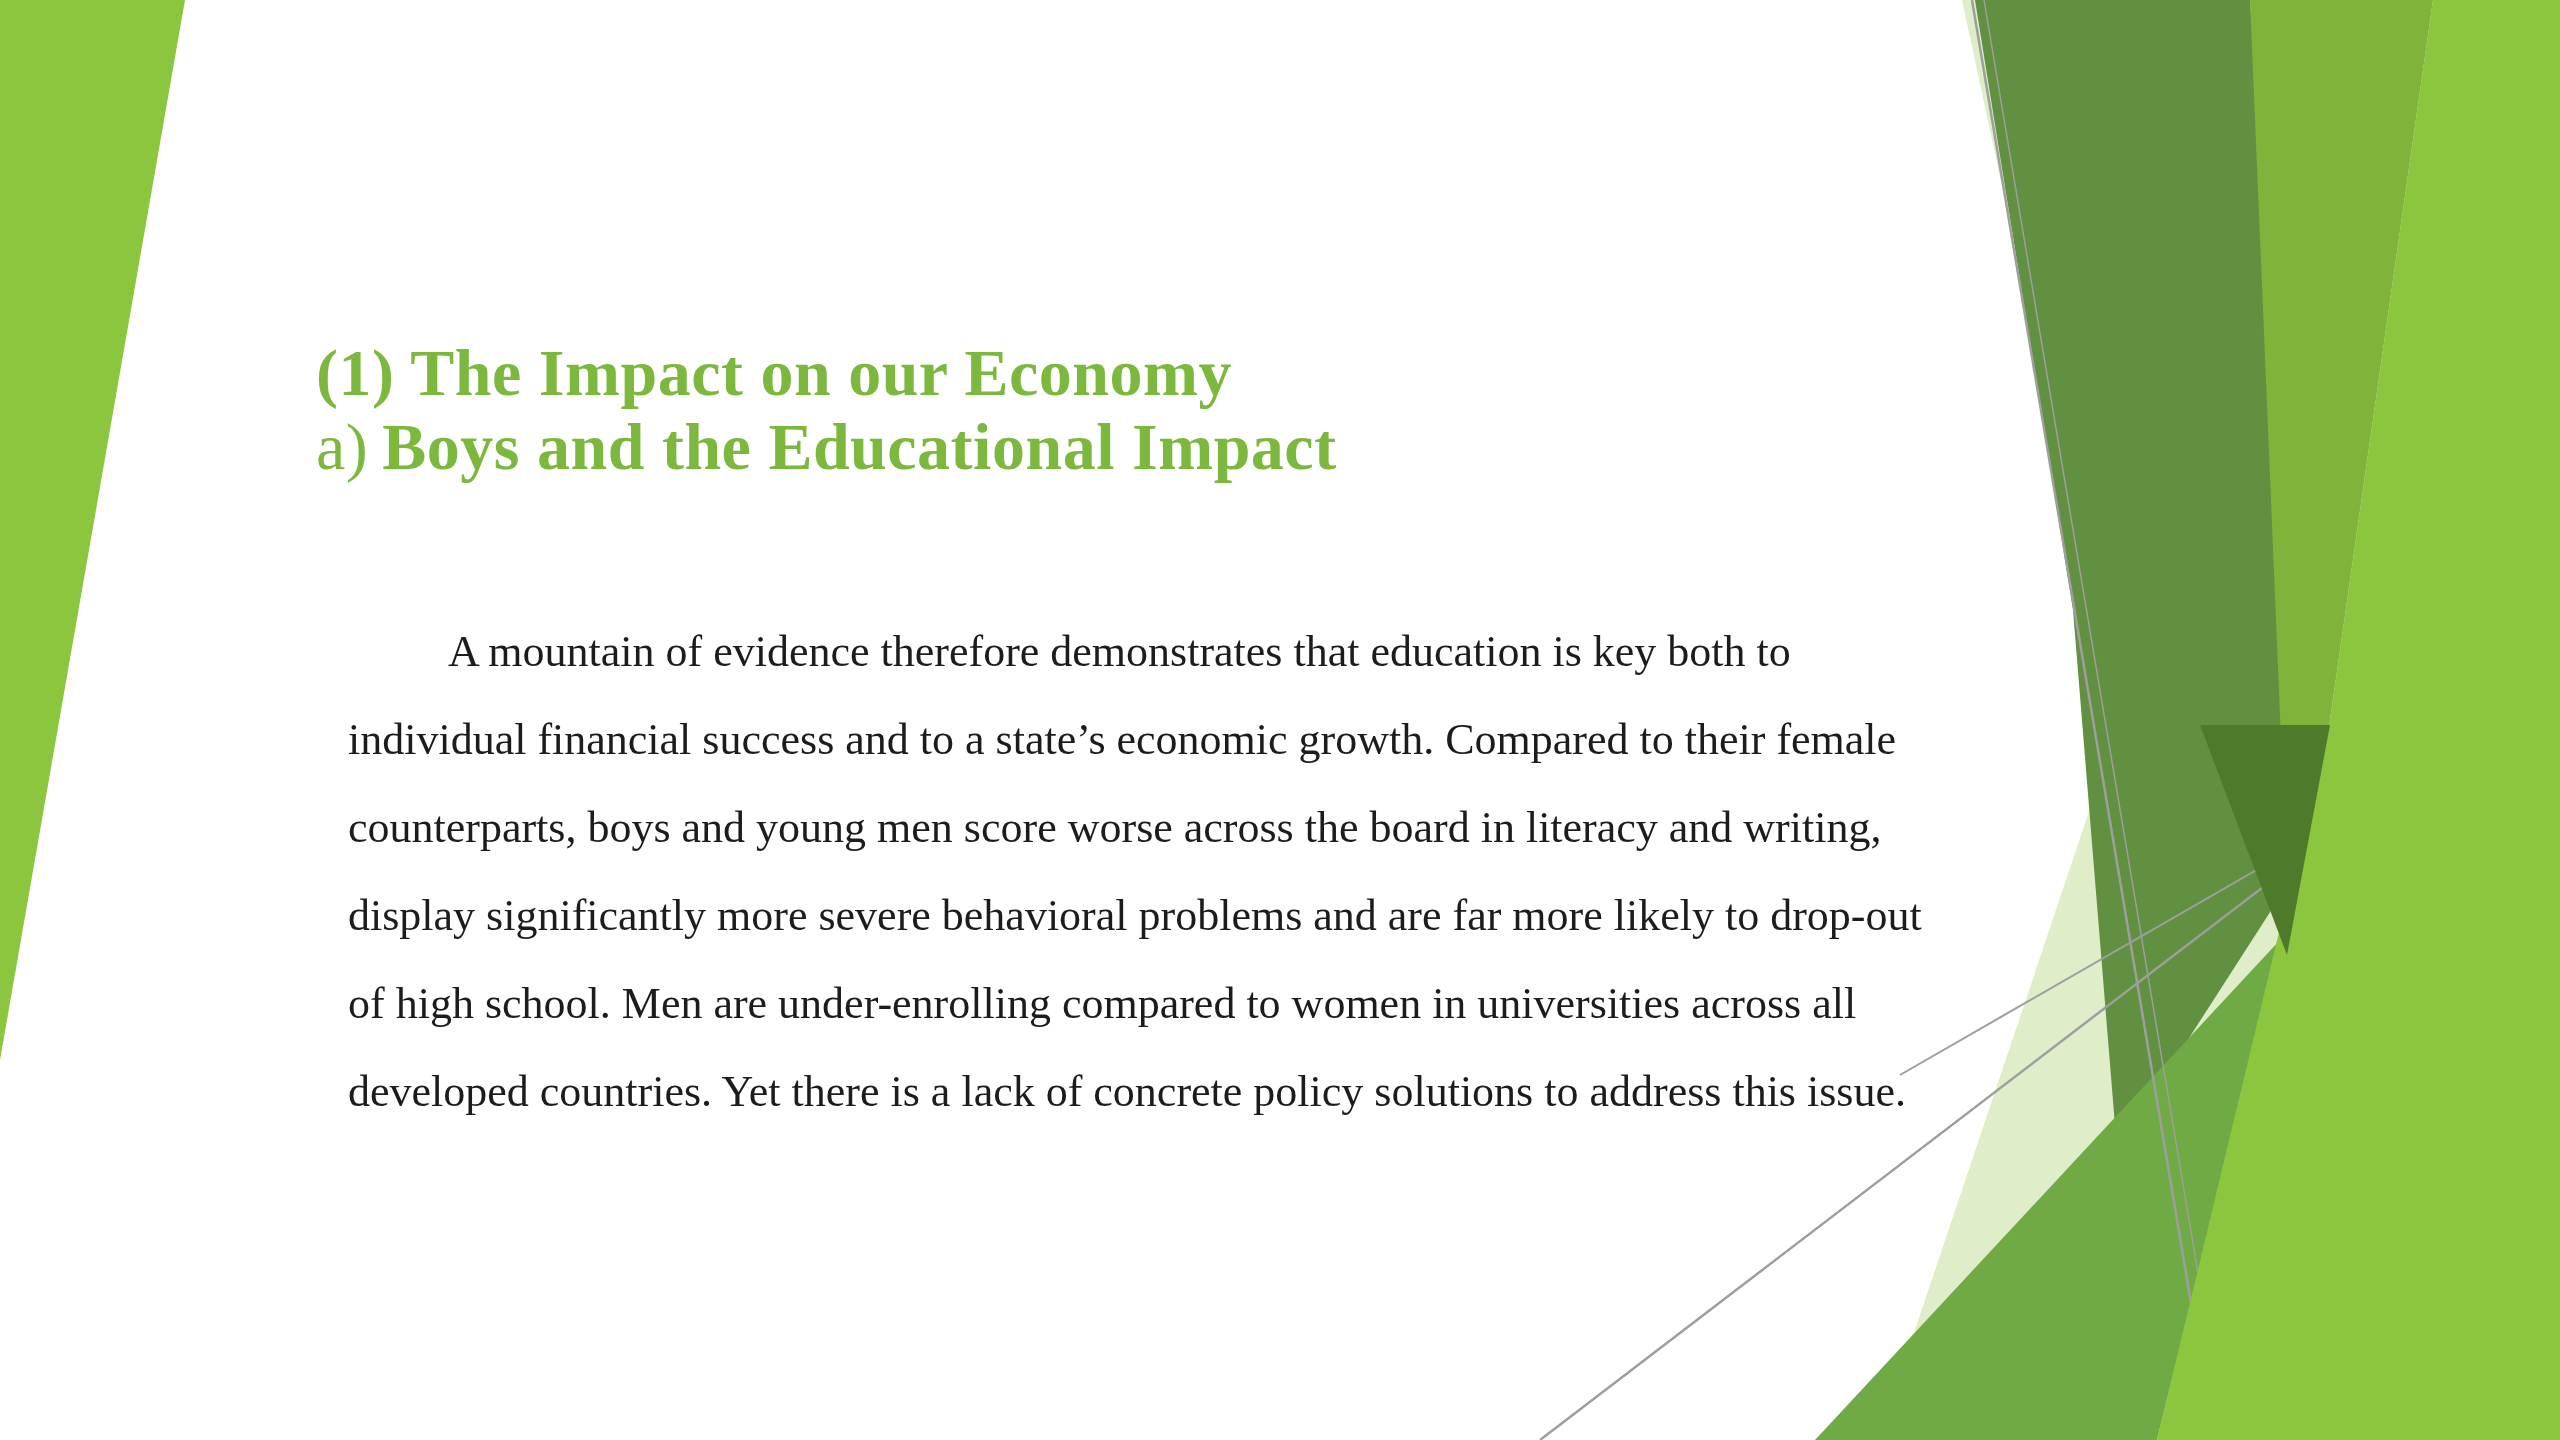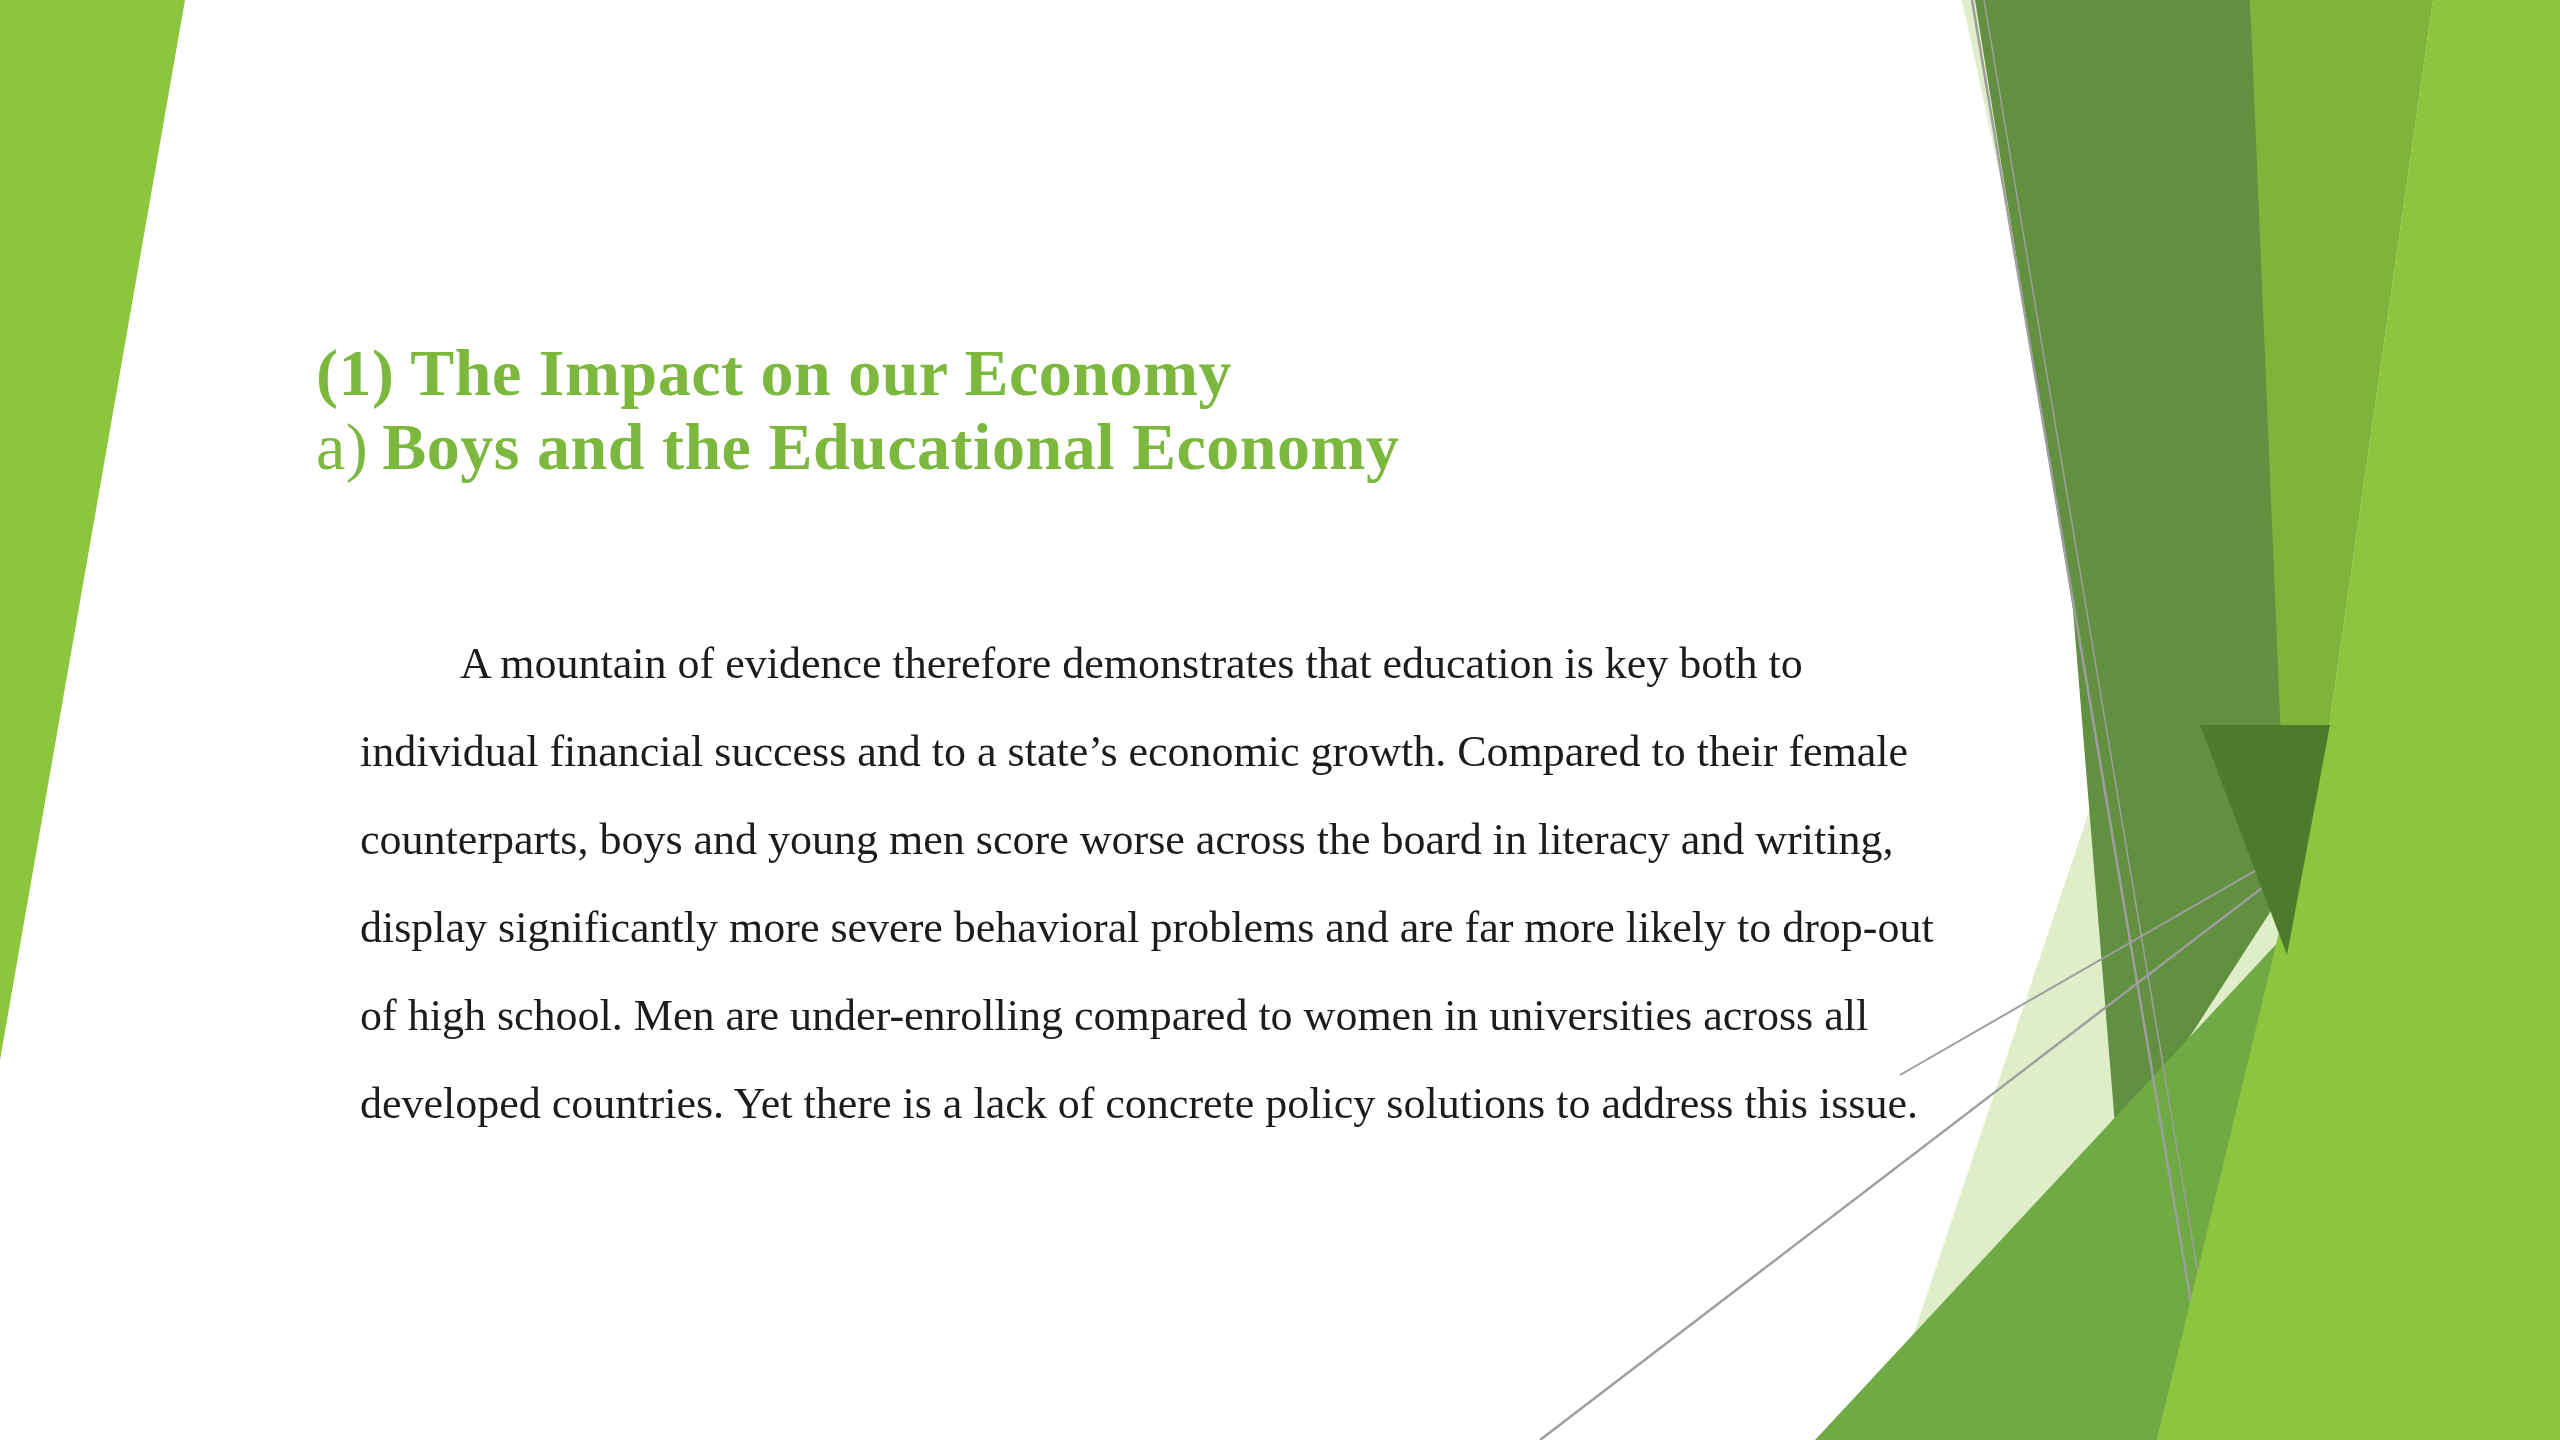--- a/index.html
+++ b/index.html
@@ -84,7 +84,7 @@
   <div class="title-block">
     <span class="title-line">(1) The Impact on our Economy</span>
     <span class="title-line">
-      <span class="title-prefix">a)</span><span>Boys and the Educational Economy</span>
+      <span class="title-prefix">a)</span><span>Boys and the Educational Impact</span>
     </span>
   </div>
 

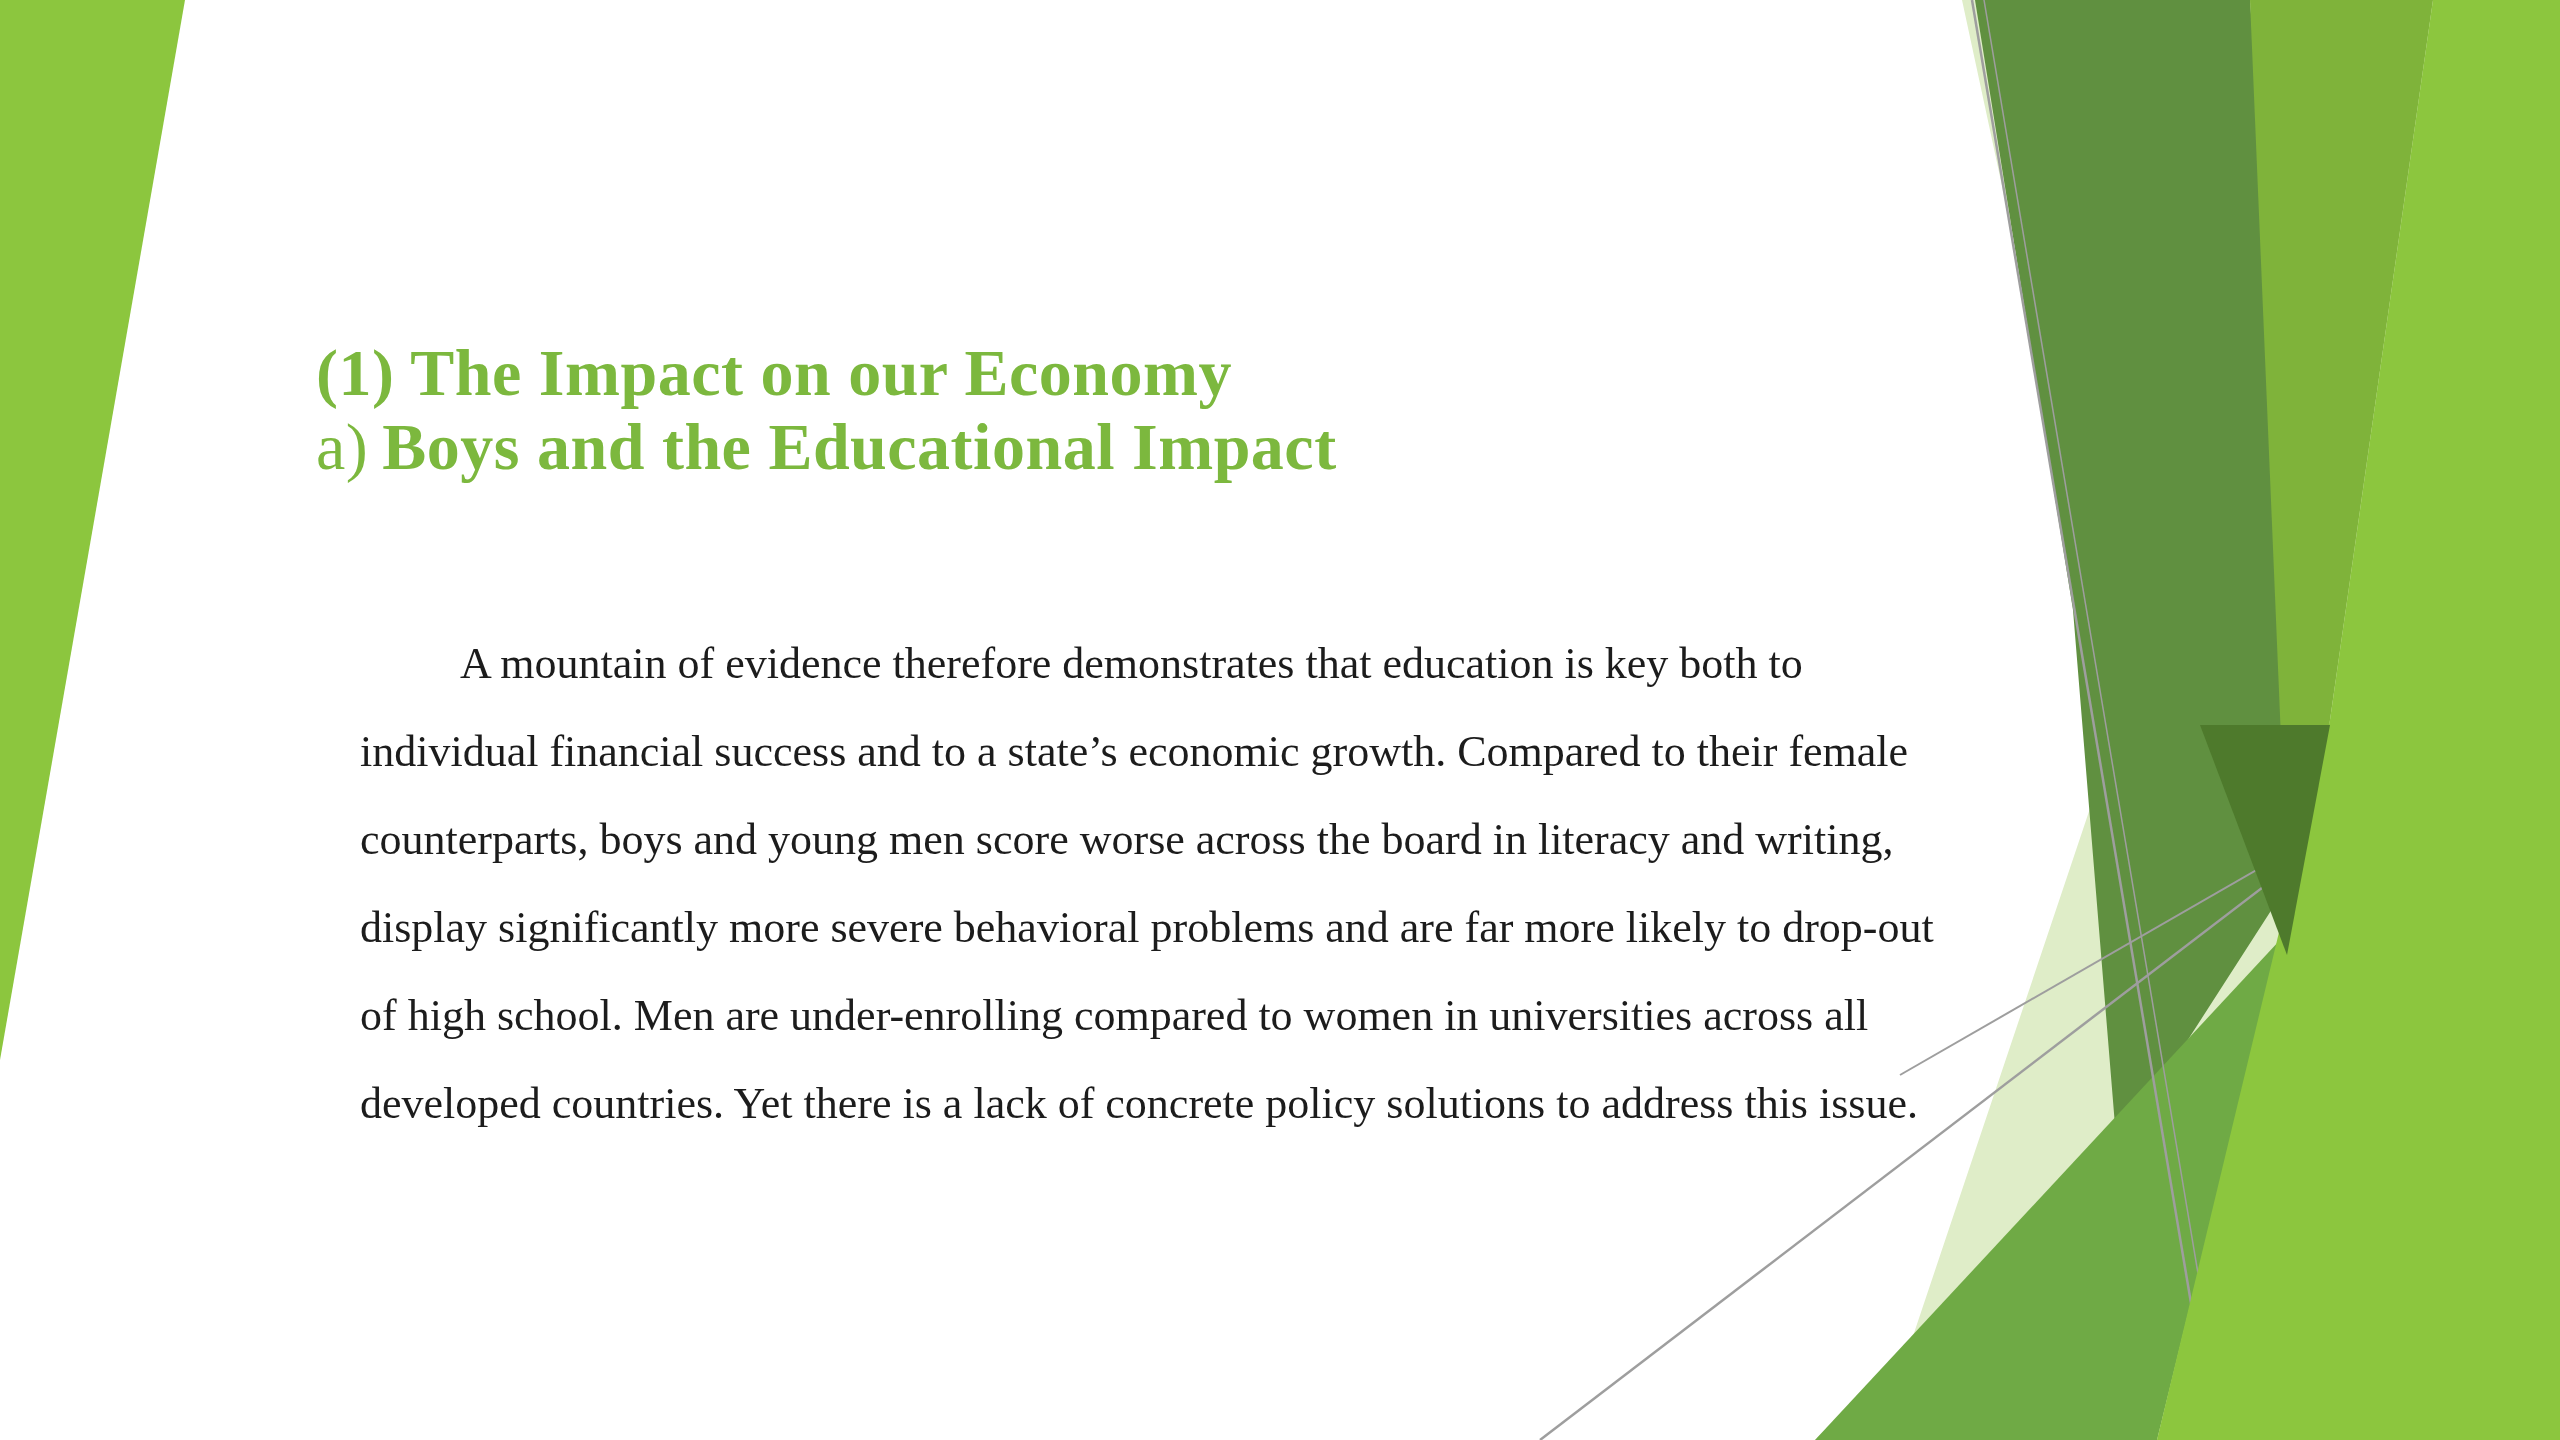--- a/index.html
+++ b/index.html
@@ -50,7 +50,7 @@
     font-weight: 400;
   }
   .body-block p {
-    margin: 12px;
+    margin: 0;
     text-indent: 100px;
   }
 </style>

